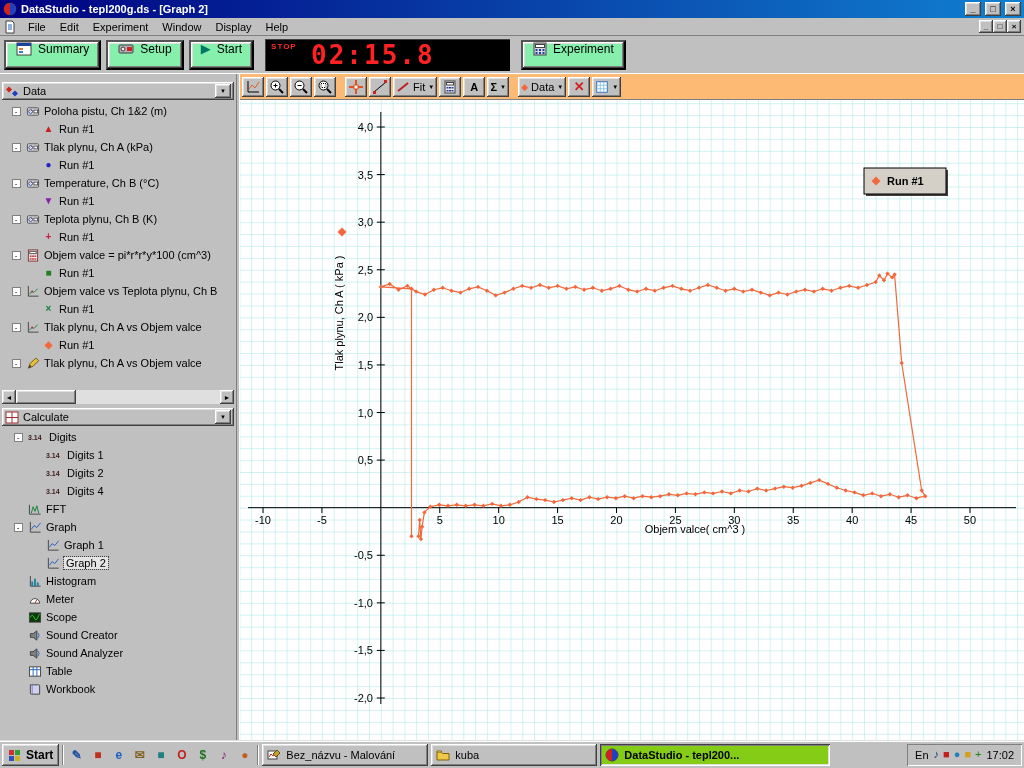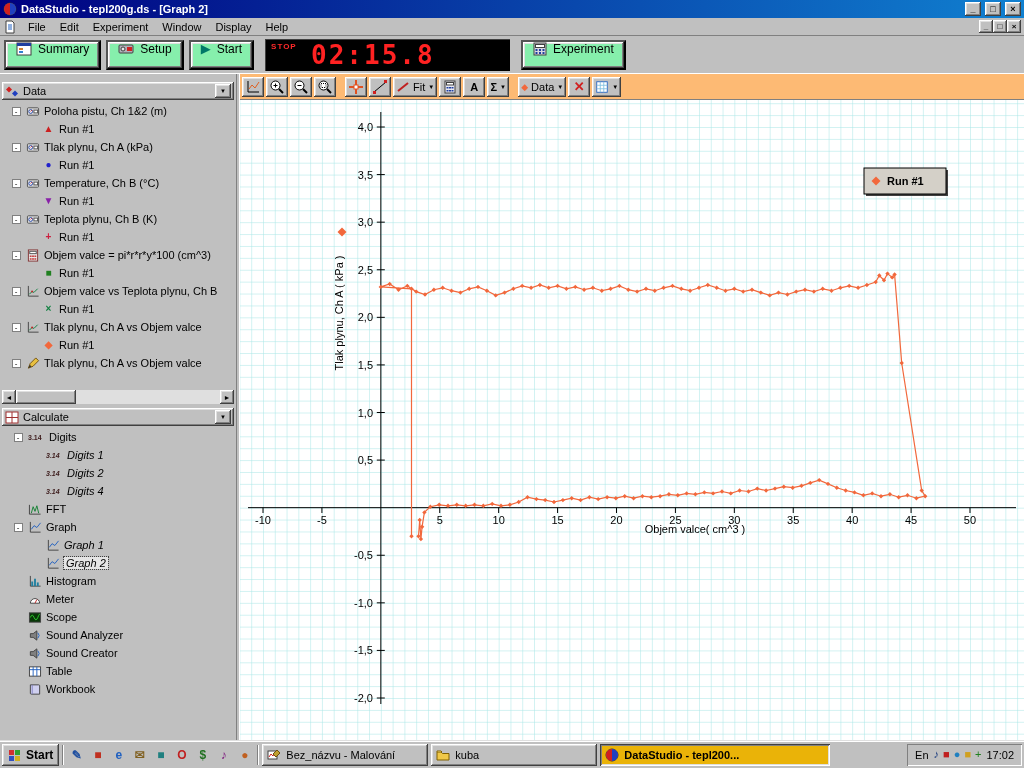--- a/index.html
+++ b/index.html
@@ -58,7 +58,7 @@
   #displays-header{top:334px;}
   #displays-tree{position:absolute;left:2px;top:354px;right:2px;bottom:2px;overflow:hidden;}
   .drow{height:18px;display:flex;align-items:center;gap:4px;padding-left:10px;white-space:nowrap;overflow:hidden;}
-  .drow.ind{padding-left:28px;font-style:italic;}
+  .drow.ind{padding-left:28px;}
   .drow .lbl.sel{background:#e5e5e5;outline:1px dotted #404040;padding:0 2px;}
 
   .vdiv{position:absolute;left:236px;top:74px;width:4px;height:666px;background:#c0c0c0;

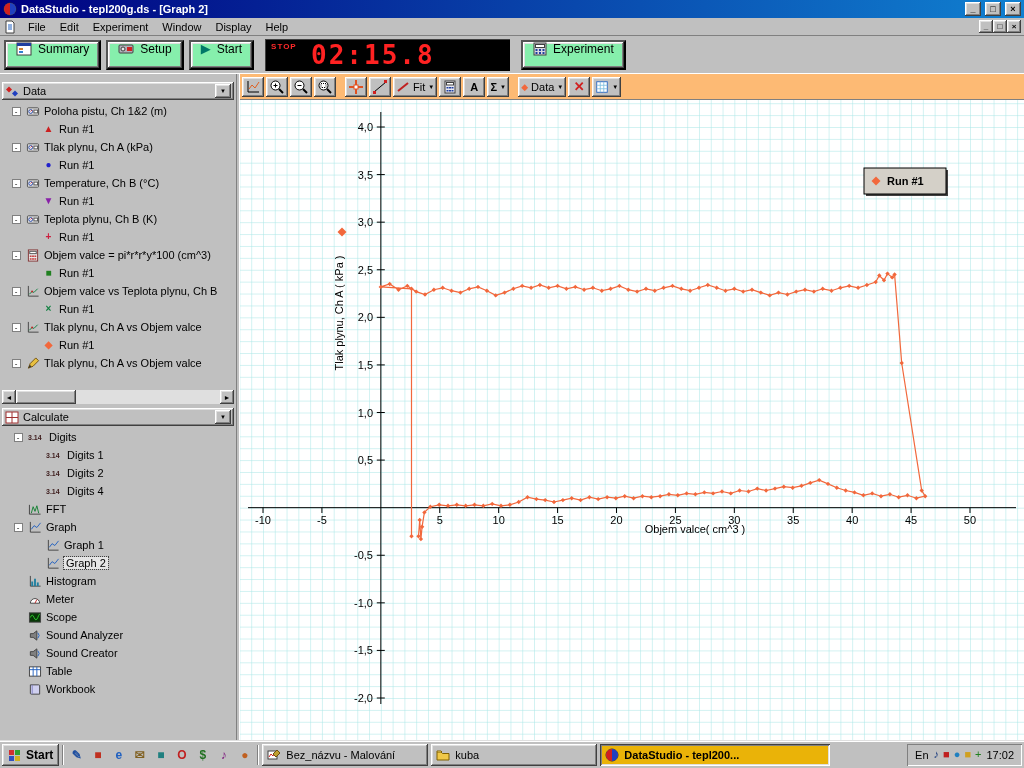--- a/index.html
+++ b/index.html
@@ -413,7 +413,7 @@
           <path d="M2 5h3l4-3v10l-4-3H2z" fill="#808080" stroke="#404040"></path>
           <path d="M10 4q3 3 0 6" fill="none" stroke="#2060c0"></path>
         </svg>
-        <span class="lbl">Sound Analyzer</span>
+        <span class="lbl">Sound Creator</span>
       </div>
       <div class="drow">
         <span class="slot"></span>
@@ -421,7 +421,7 @@
           <path d="M2 5h3l4-3v10l-4-3H2z" fill="#808080" stroke="#404040"></path>
           <path d="M10 4q3 3 0 6" fill="none" stroke="#2060c0"></path>
         </svg>
-        <span class="lbl">Sound Creator</span>
+        <span class="lbl">Sound Analyzer</span>
       </div>
       <div class="drow">
         <span class="slot"></span>

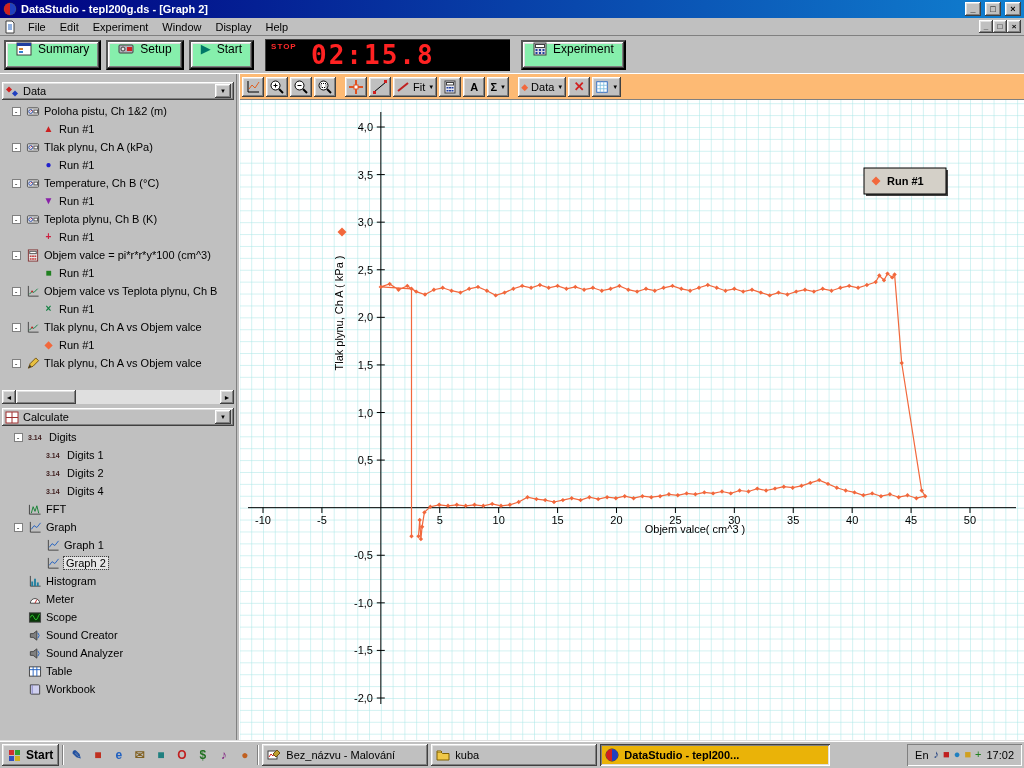--- a/index.html
+++ b/index.html
@@ -87,7 +87,7 @@
   .taskbtn{width:166px;height:22px;display:flex;align-items:center;gap:5px;padding:0 5px;background:#c0c0c0;
     box-shadow:var(--out);white-space:nowrap;overflow:hidden;}
   .taskbtn.wide{width:230px;}
-  .taskbtn.active{box-shadow:var(--in);background:#eab308;font-weight:bold;}
+  .taskbtn.active{box-shadow:var(--in);background:#84cc16;font-weight:bold;}
   .tray{margin-left:auto;height:22px;display:flex;align-items:center;gap:5px;padding:0 8px;
     box-shadow:inset 1px 1px 0 #808080, inset -1px -1px 0 #ffffff;}
   .trayicon{font-size:11px;line-height:1;}

